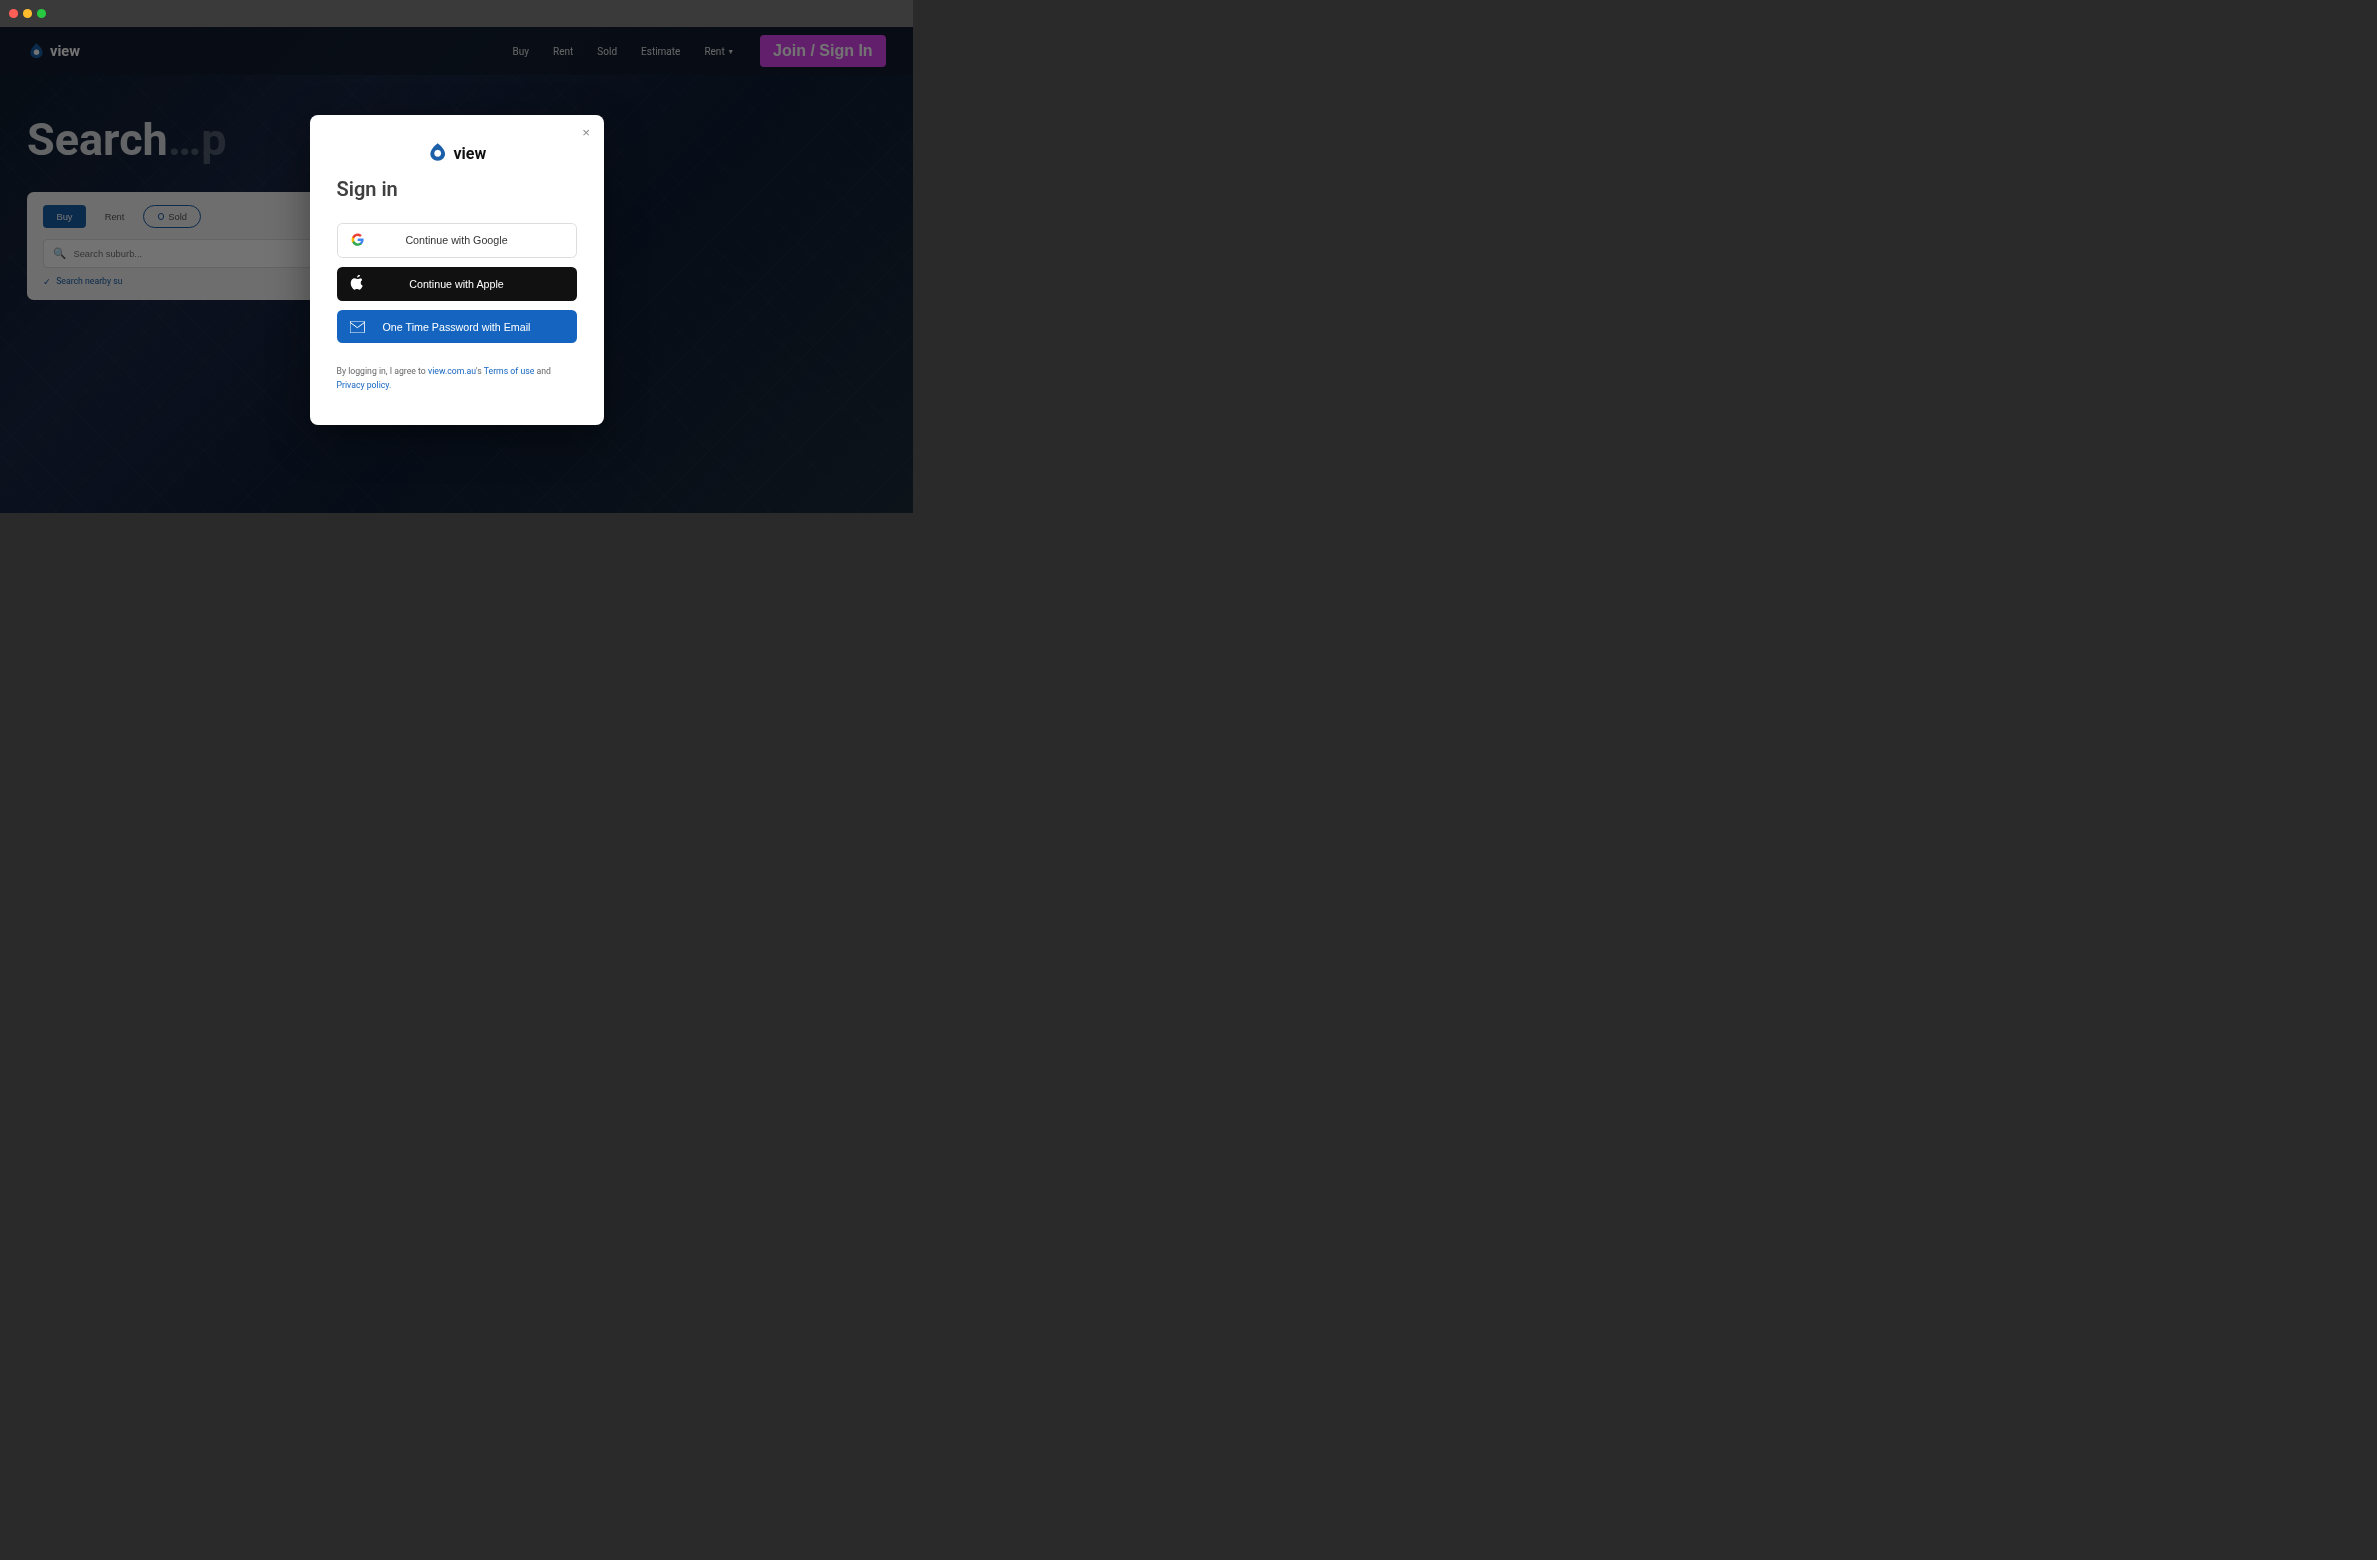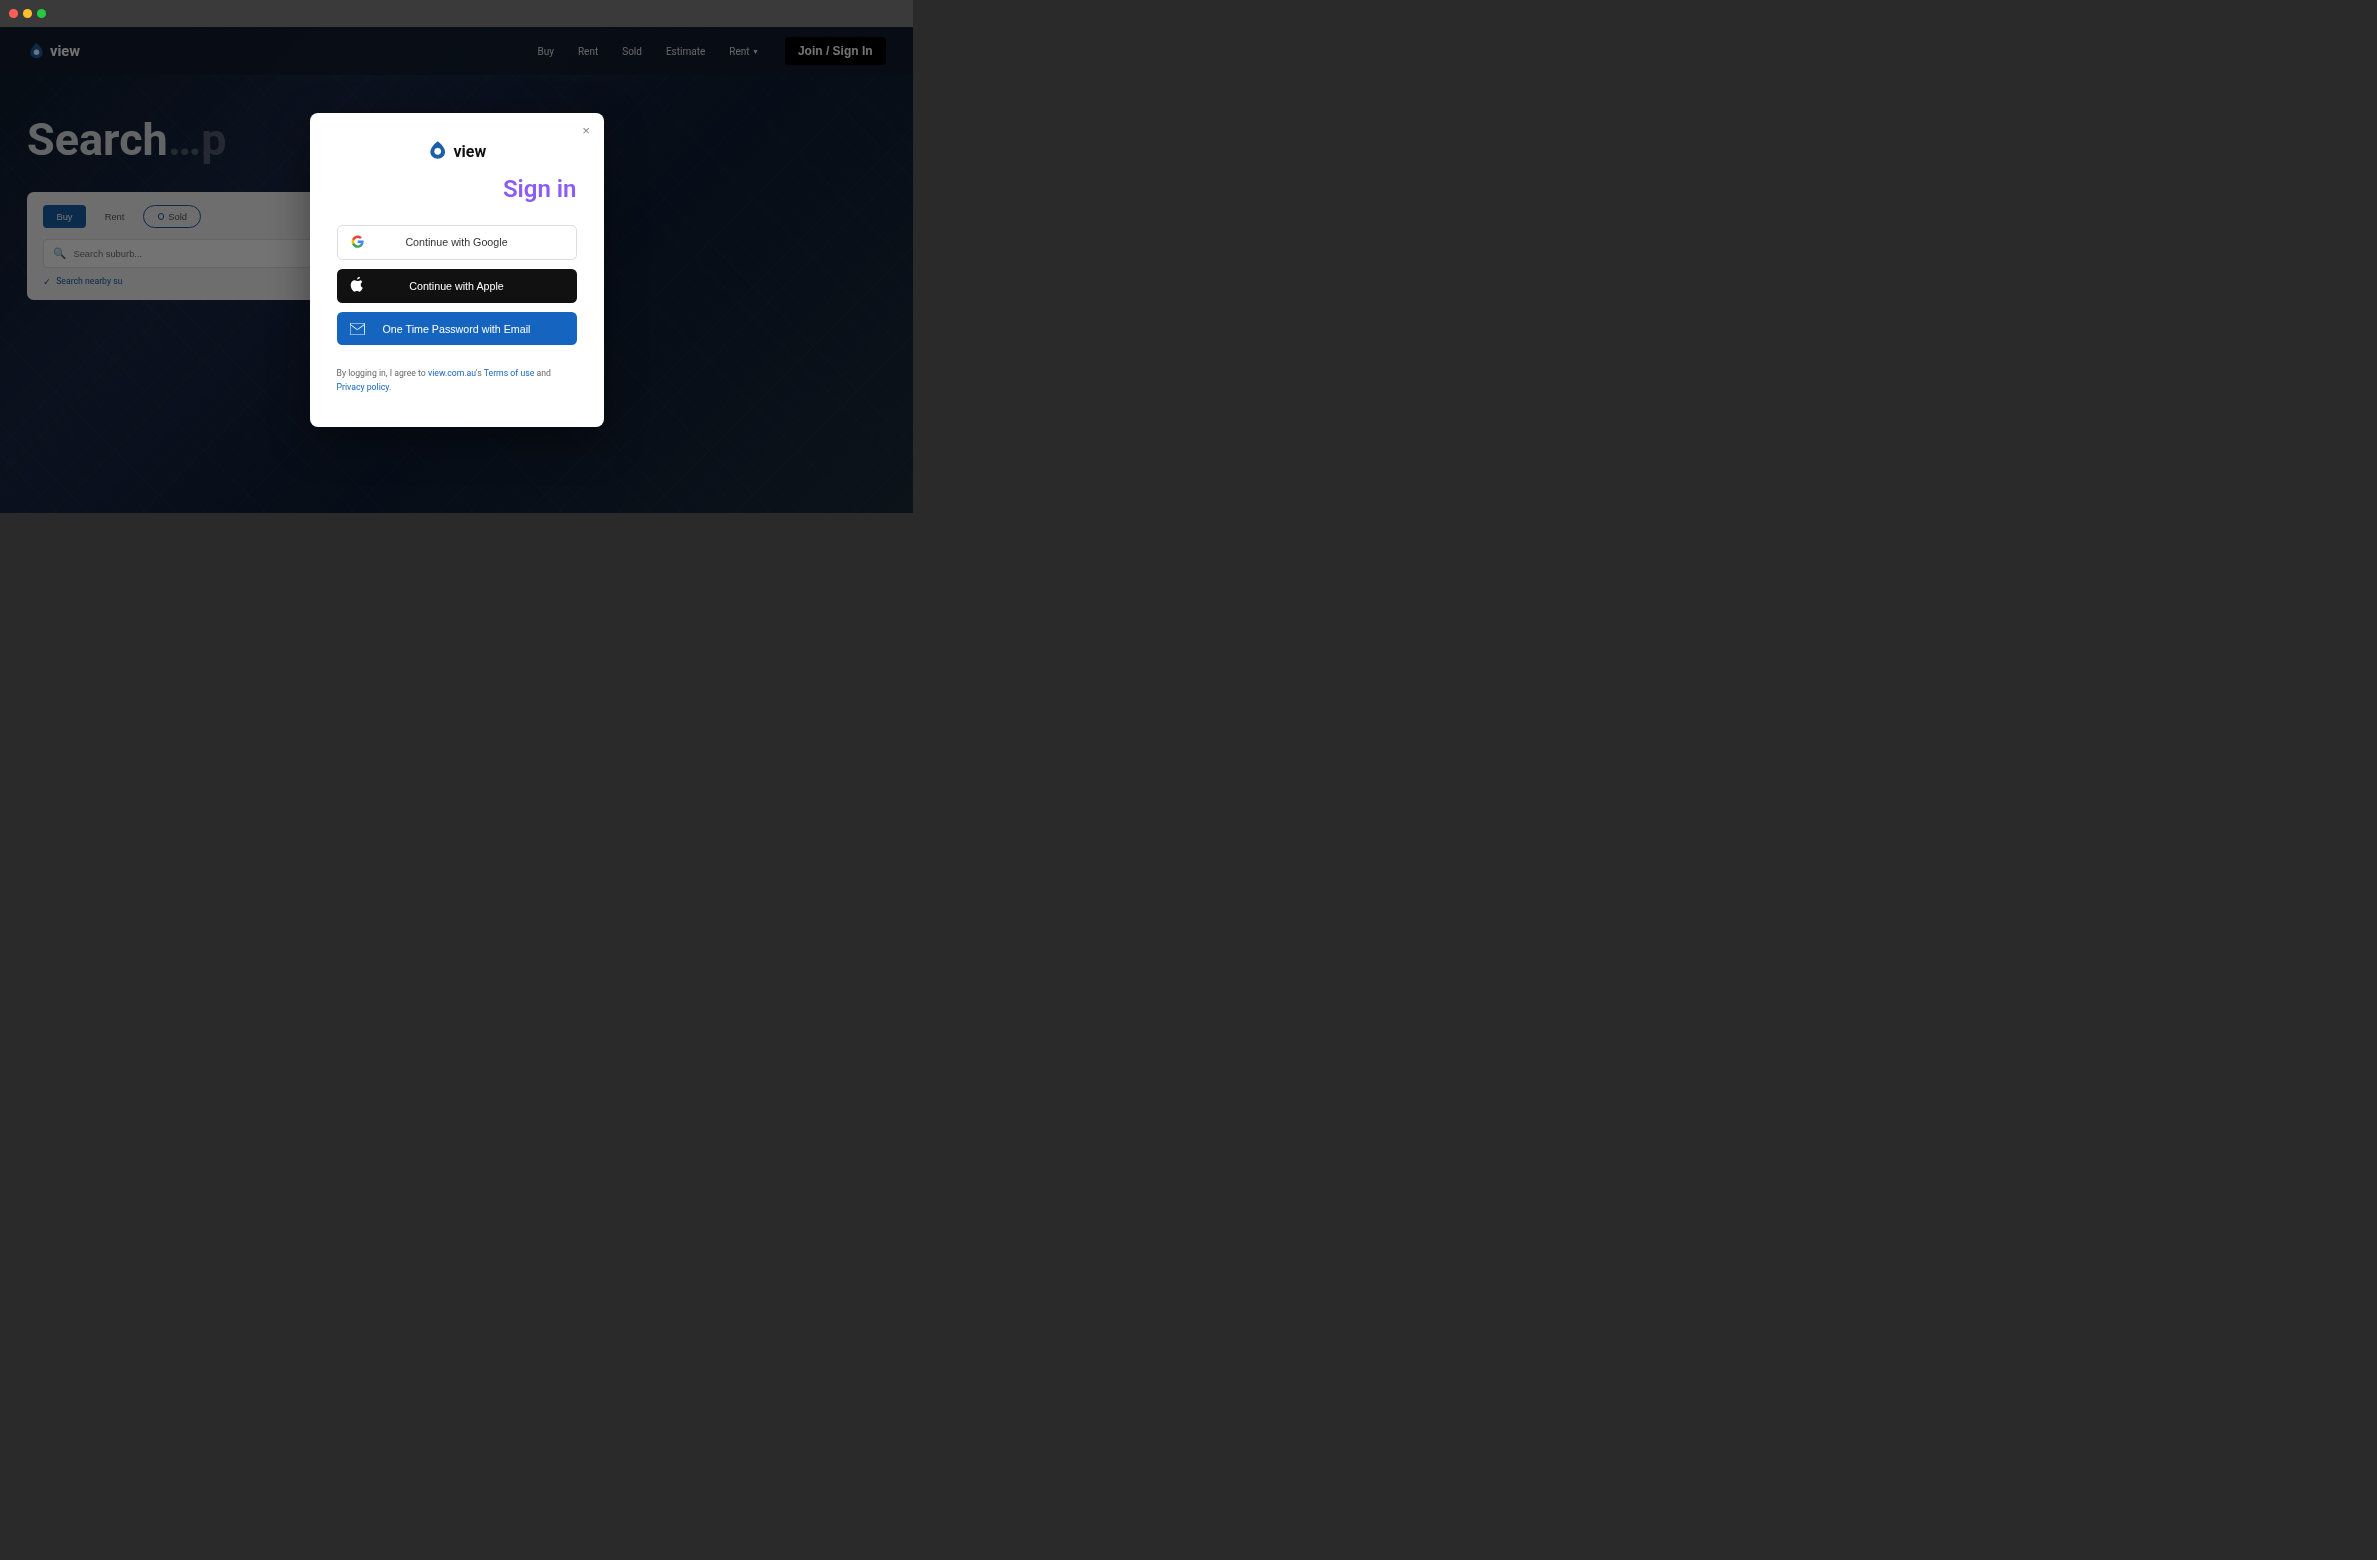--- a/index.html
+++ b/index.html
@@ -108,12 +108,12 @@
     }
 
     .nav-join-btn {
-      background: #000000;
+      background: #d946ef;
       color: white;
       border: none;
       border-radius: 4px;
       padding: 6.7px 13.4px;
-      font-size: 12px;
+      font-size: 16px;
       font-weight: 600;
       cursor: pointer;
       white-space: nowrap;

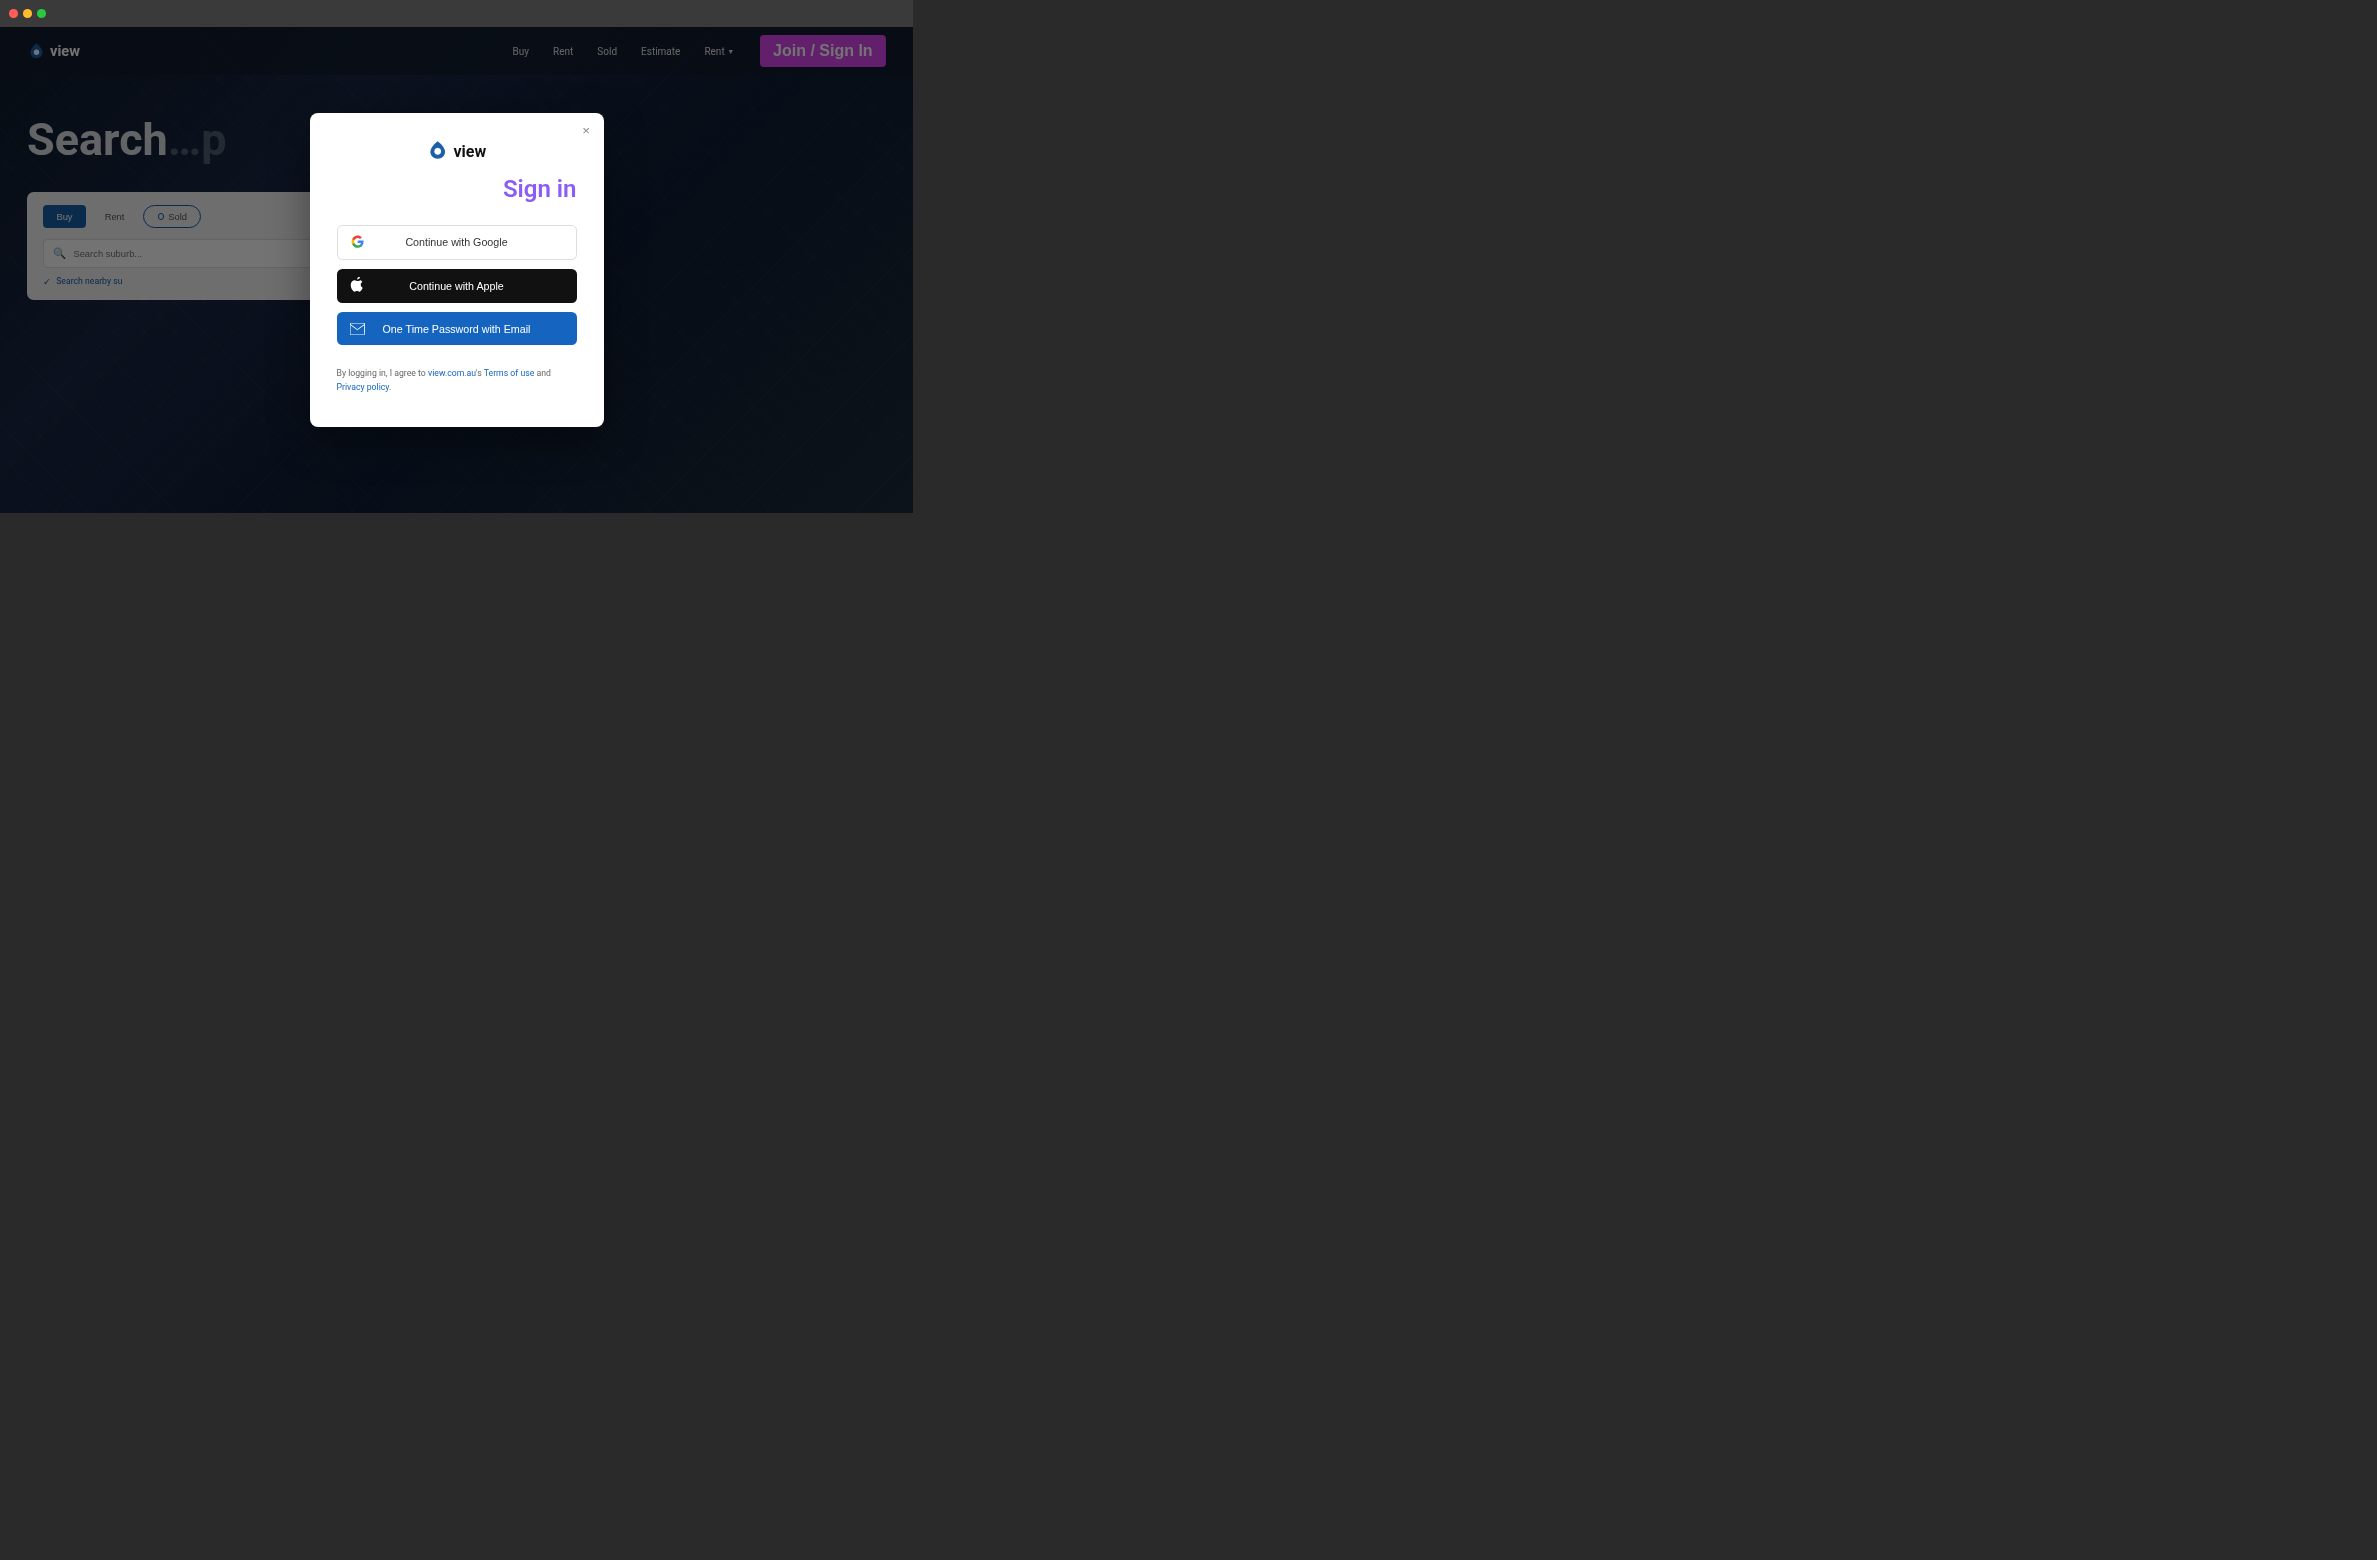--- a/index.html
+++ b/index.html
@@ -281,10 +281,10 @@
     }
 
     .modal-title {
-      text-align: right;
-      font-size: 24px;
+      text-align: left;
+      font-size: 20px;
       font-weight: 600;
-      color: #8b5cf6;
+      color: #404040;
       margin-bottom: 21.4px;
     }
 

